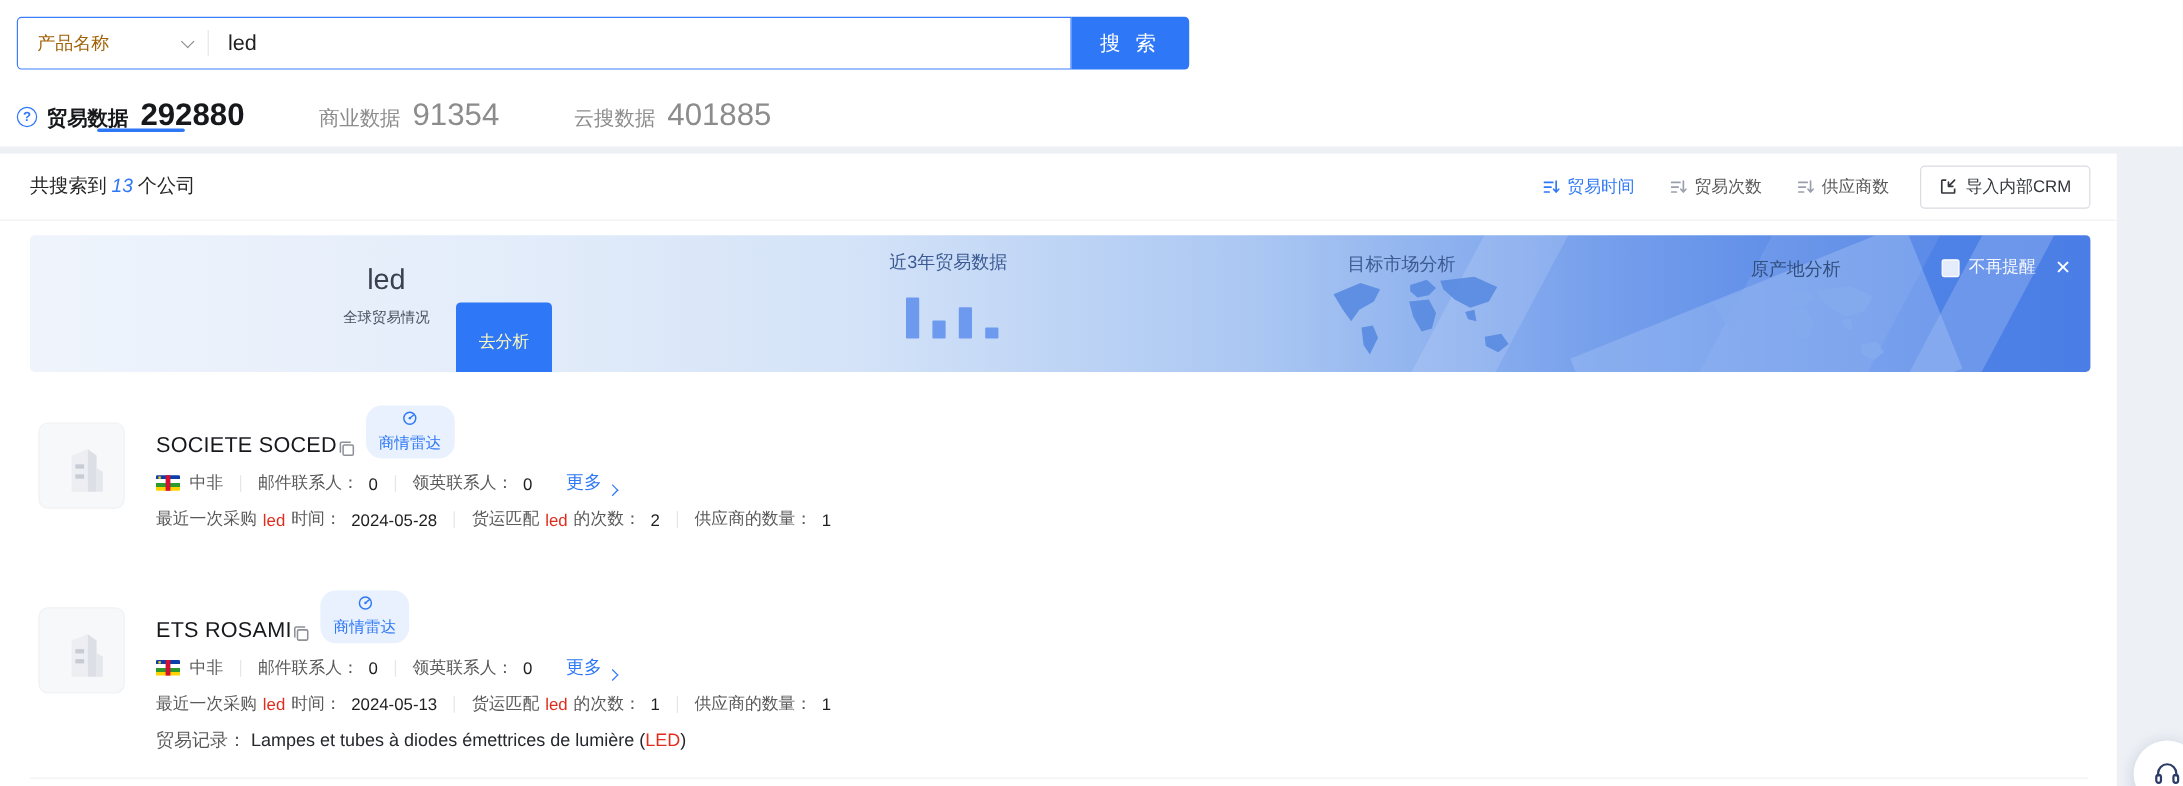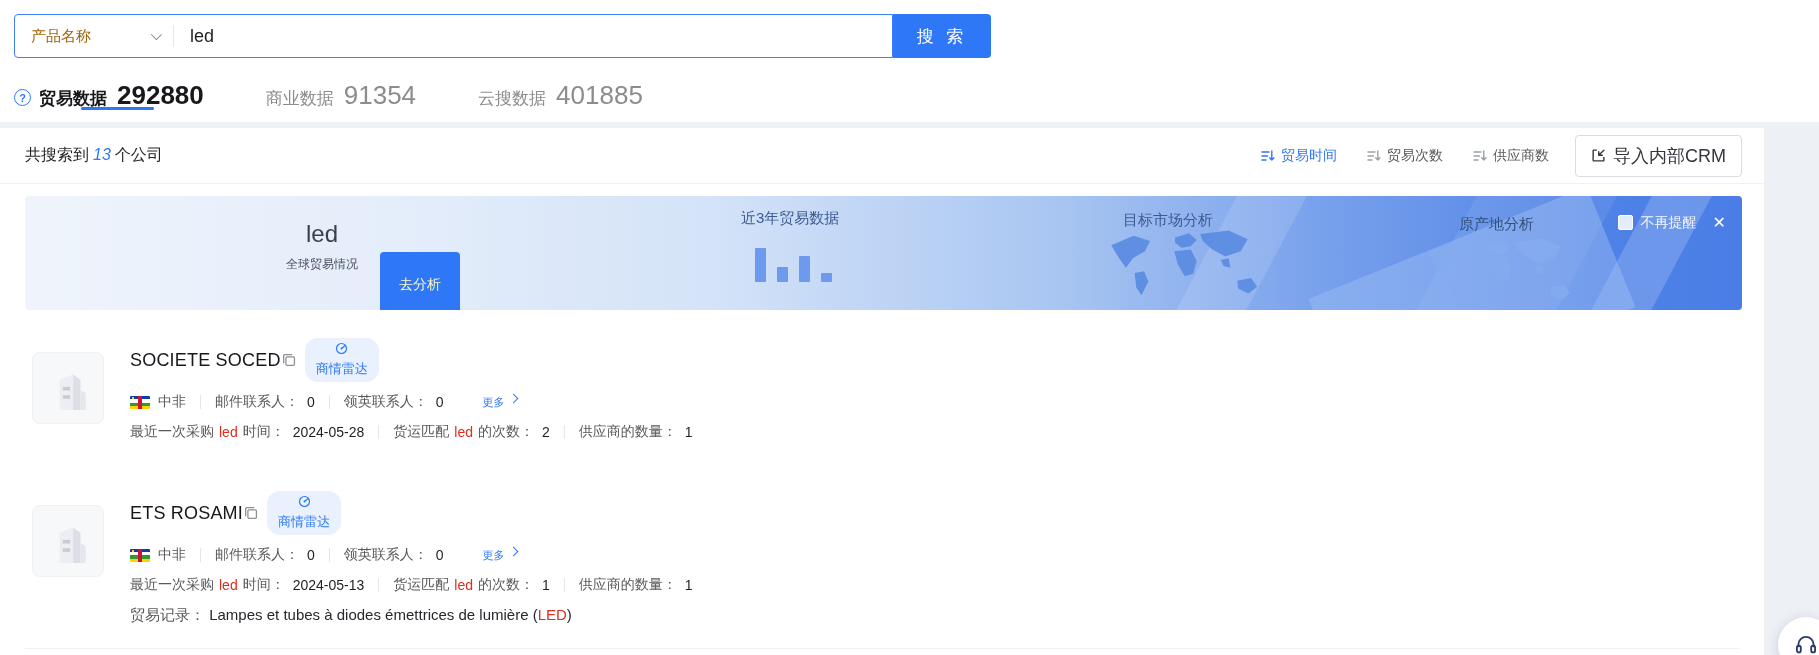--- a/index.html
+++ b/index.html
@@ -48,7 +48,7 @@
   .sort-item.active { color:#2e77f6; }
   .sort-item.active svg { color:#2e77f6; }
   .crm-btn { margin-left:26px; display:flex; align-items:center; gap:7px; border:1px solid #d9dce2;
-    background:#fff; border-radius:4px; padding:8px 15px; font-size:18px; color:#33363c;
+    background:#fff; border-radius:4px; padding:8px 15px; font-size:14px; color:#33363c;
     cursor:pointer; font-family:inherit; }
 
   

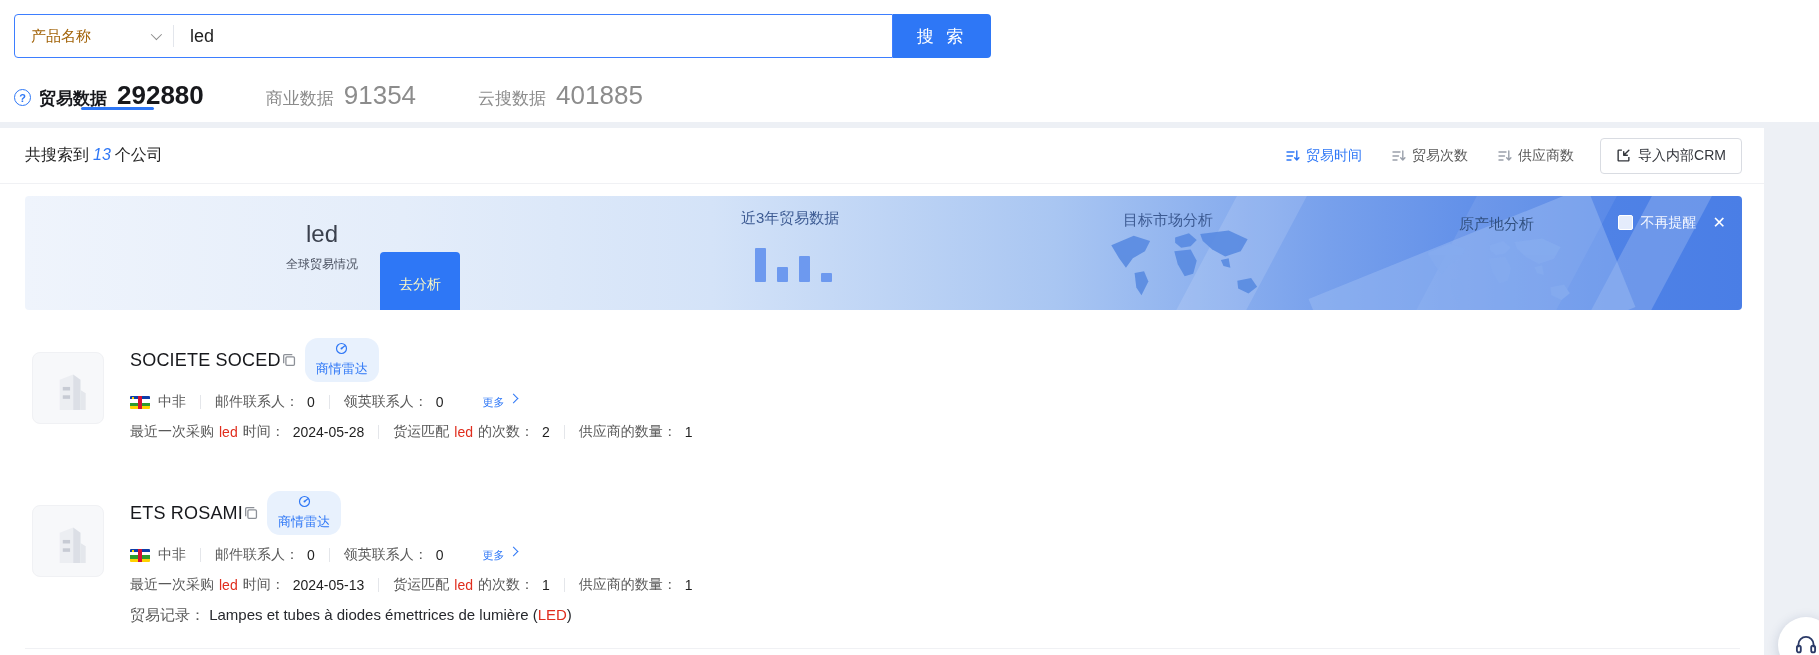--- a/index.html
+++ b/index.html
@@ -87,7 +87,7 @@
   .logo { width:72px; height:72px; background:#f7f8fa; border:1px solid #f0f1f4; border-radius:8px;
     margin-top:14px; display:flex; align-items:center; justify-content:center; flex:none; }
   .c-body { margin-left:26px; }
-  .c-title-row { display:flex; align-items:center; }
+  .c-title-row { display:flex; align-items:flex-end; }
   .c-name { font-size:18px; color:#17181c; font-weight:500; letter-spacing:.2px; }
   .copy-icon { cursor:pointer; display:inline-flex; }
   .badge { display:inline-flex; align-items:center; gap:5px; background:#e8f1fd; color:#2e77f6;

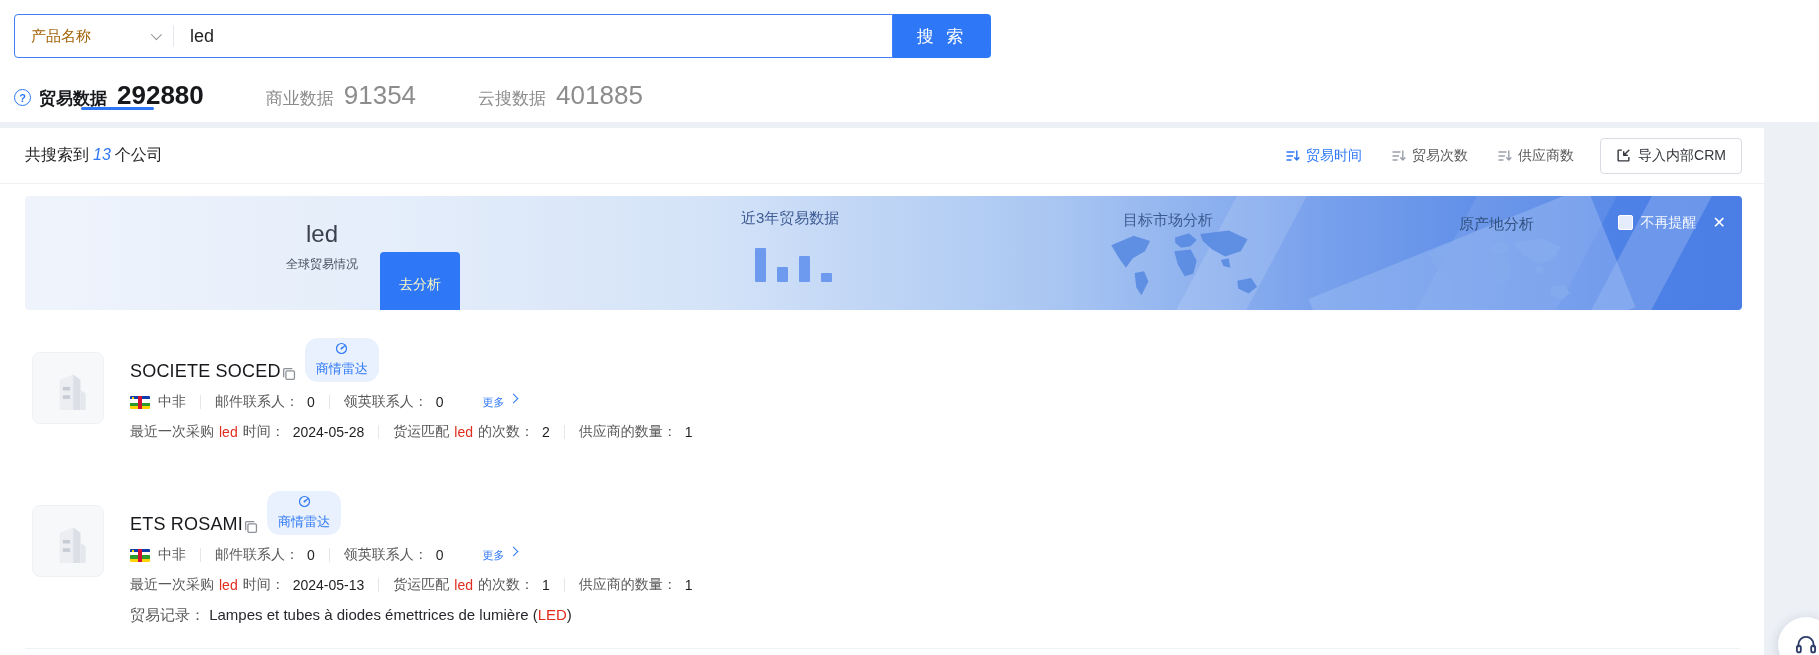--- a/index.html
+++ b/index.html
@@ -99,7 +99,7 @@
   .flag::before { content:''; position:absolute; left:2px; top:1px; width:2px; height:2px; background:#ffd200; }
   .isep { width:1px; height:14px; background:#e4e6ea; margin:0 14px; }
   .num { color:#1f1f1f; margin-left:8px; }
-  .more { color:#2e77f6; font-size:11px; margin-left:39px; display:inline-flex; align-items:flex-start; gap:5px; cursor:pointer; }
+  .more { color:#2e77f6; font-size:15px; margin-left:28px; display:inline-flex; align-items:flex-end; gap:5px; cursor:pointer; }
   .more-arrow { width:7px; height:7px; border-top:1.8px solid #2e77f6; border-right:1.8px solid #2e77f6;
     transform:rotate(45deg); }
   .c-purchase { display:flex; align-items:center; margin-top:12px; font-size:14px; color:#595959; }

